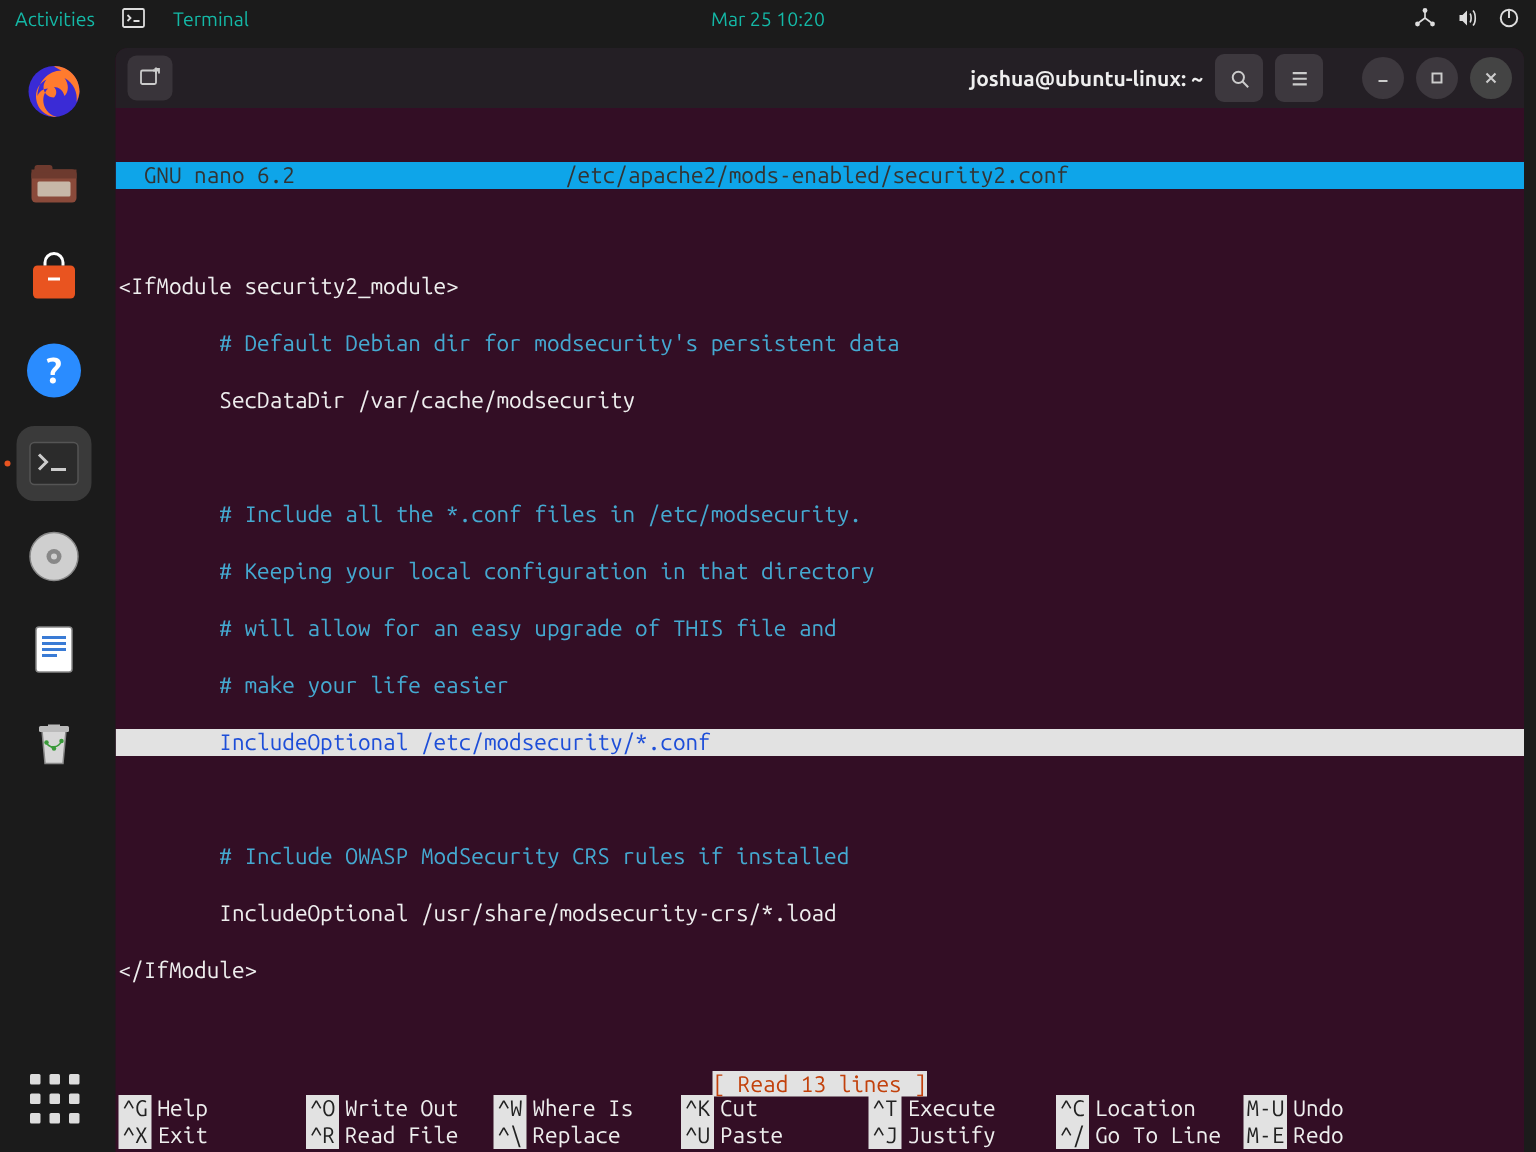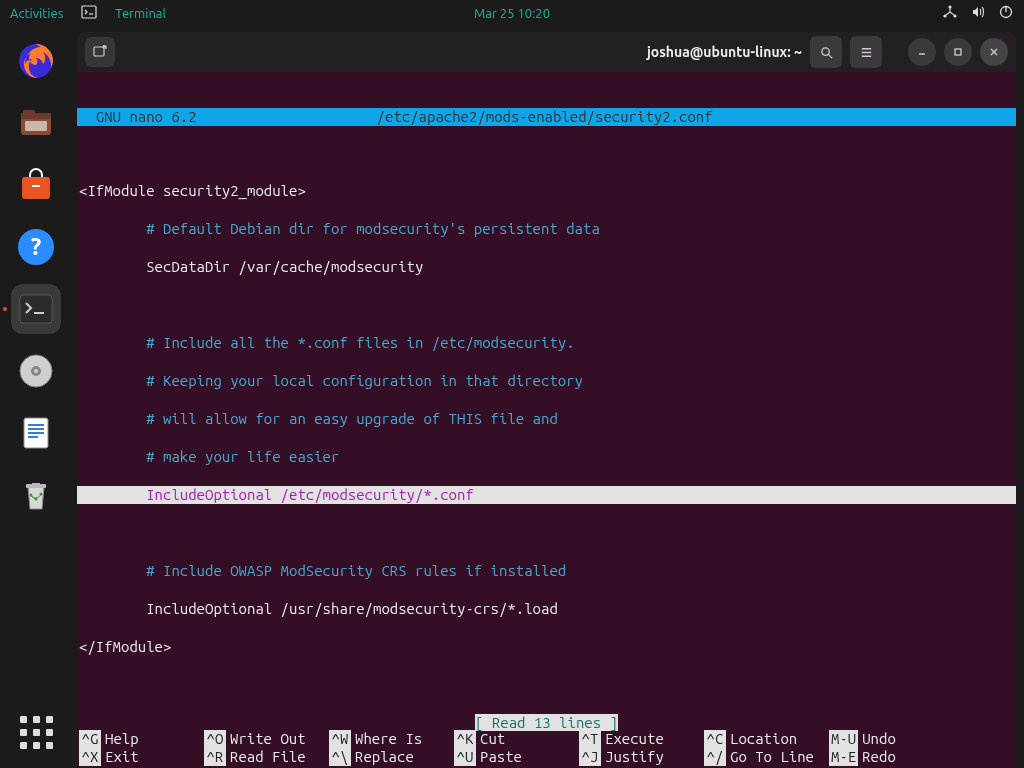--- a/index.html
+++ b/index.html
@@ -82,7 +82,7 @@
   .term .content { padding:0; }
   .term .line { padding:0 2px; min-height:18px;margin-top:20px; }
   .term .comment { color:#45a9d1; }
-  .term .hl { background:#e2e2e2; color:#a21caf; display:block; }
+  .term .hl { background:#e2e2e2; color:#1d4ed8; display:block; }
   .term .status {
     position:absolute; bottom:36px; left:0; right:0; text-align:center;
   }

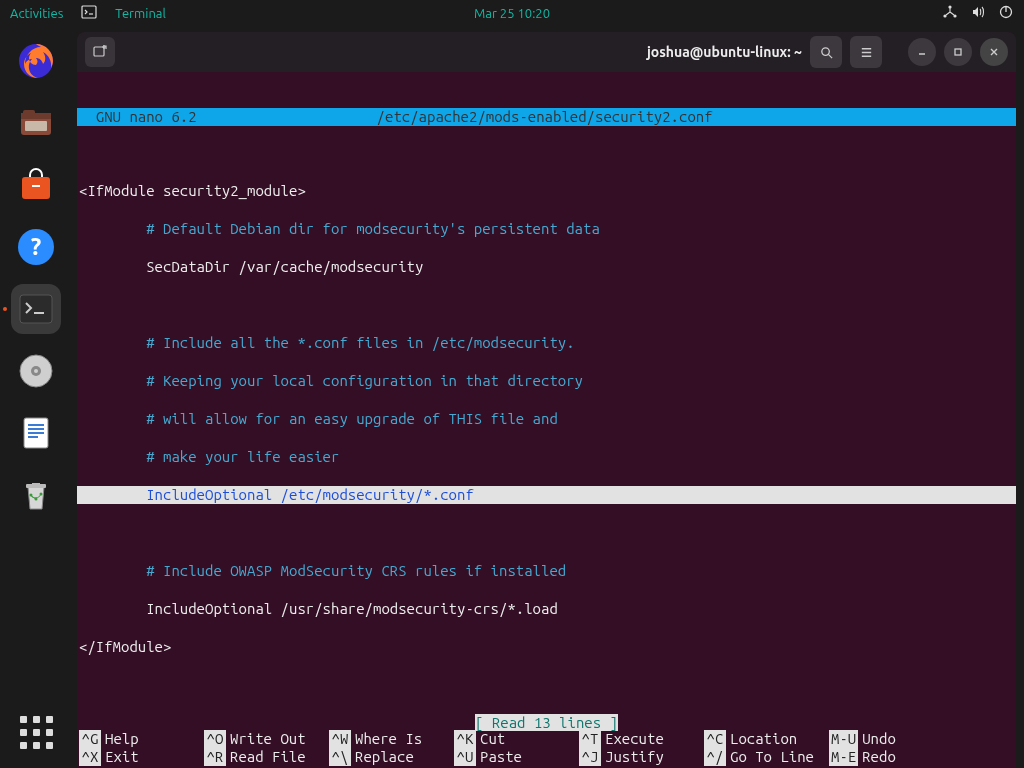--- a/index.html
+++ b/index.html
@@ -86,7 +86,7 @@
   .term .status {
     position:absolute; bottom:36px; left:0; right:0; text-align:center;
   }
-  .term .status span { background:#e2e2e2; color:#0f766e; padding:0 0; }
+  .term .status span { background:#e2e2e2; color:#c2410c; padding:0 0; }
   .term .shortcuts {
     position:absolute; bottom:0; left:0; right:0;
     padding:0 2px 2px 2px;

